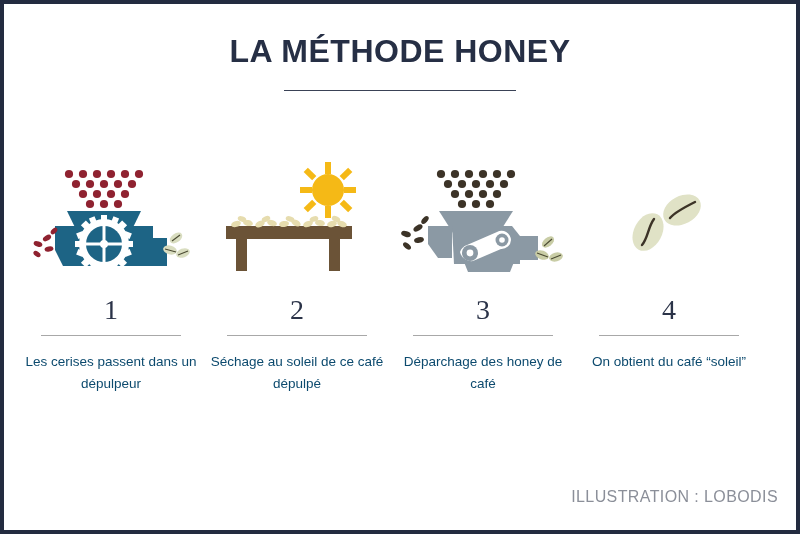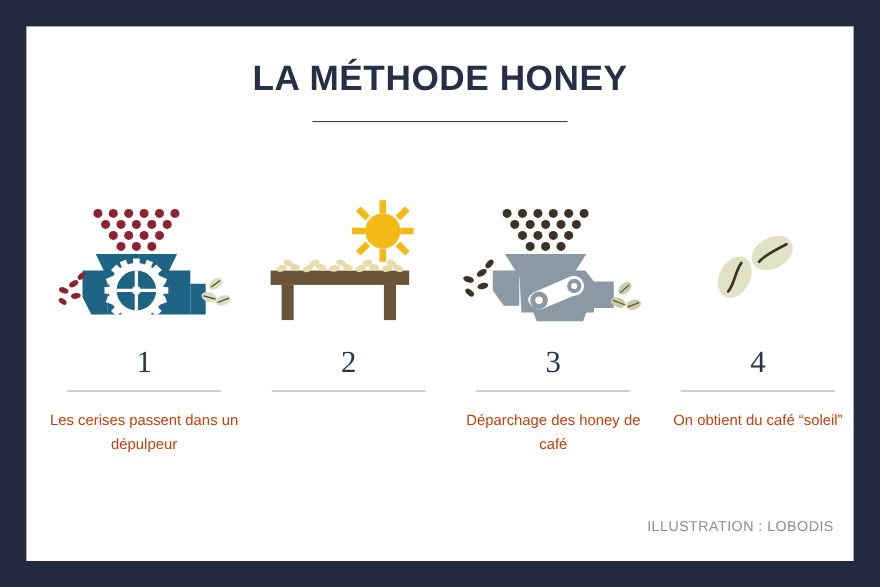--- a/index.html
+++ b/index.html
@@ -20,7 +20,7 @@
     height: 534px;
     box-sizing: border-box;
     background: #232b40;
-    padding: 24px;
+    padding: 4px;
   }
 
   .canvas {

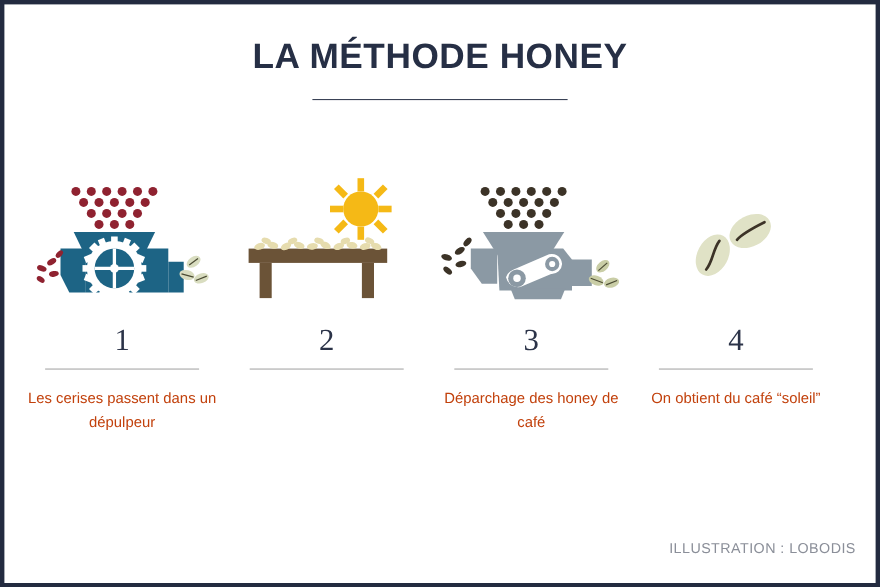--- a/index.html
+++ b/index.html
@@ -101,7 +101,7 @@
     font-family: "Liberation Sans", sans-serif;
     font-size: 13.5px;
     line-height: 1.62;
-    color: #c2410c;
+    color: #0c4a6e;
   }
 
   

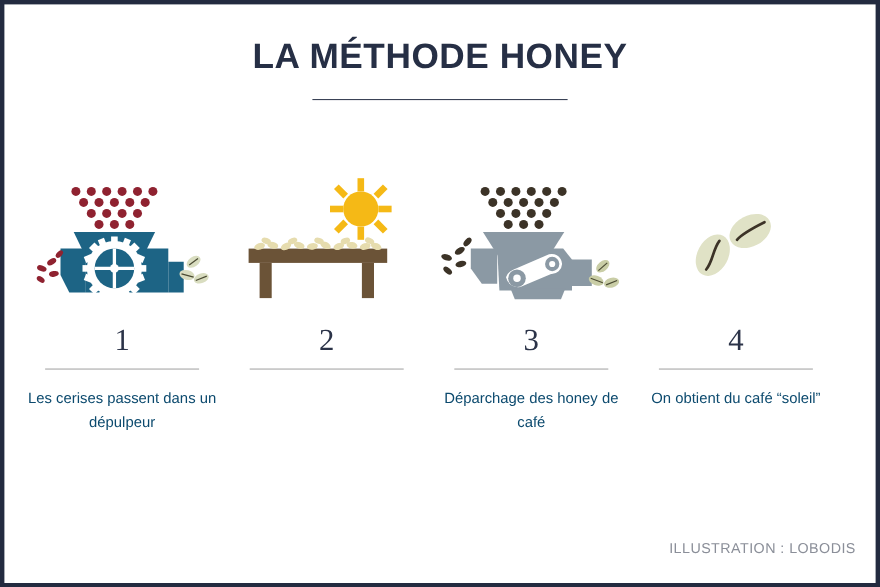--- a/index.html
+++ b/index.html
@@ -246,6 +246,7 @@
         </div>
         <div class="step-num">2</div>
         <div class="step-rule"></div>
+        <div class="step-desc">Séchage au soleil de ce café dépulpé</div>
       </div>
 
       <div class="step">

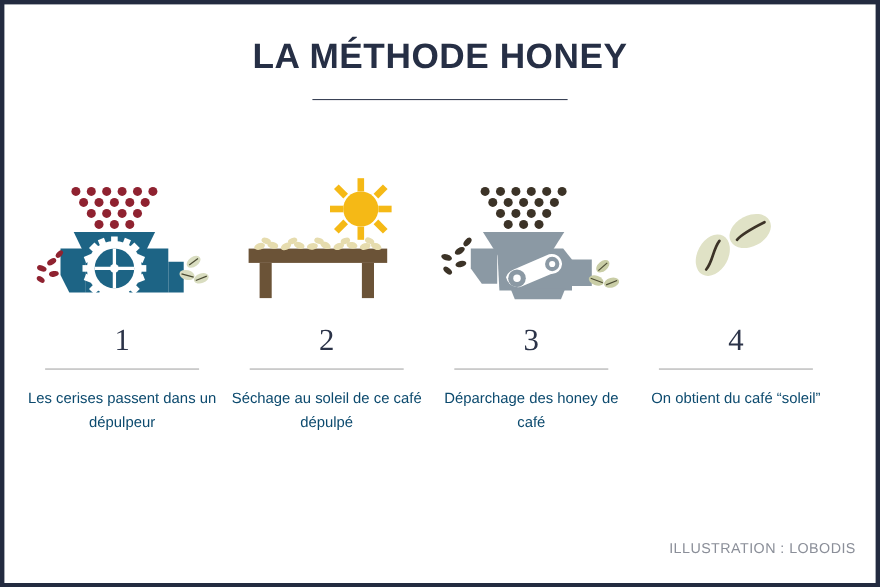--- a/index.html
+++ b/index.html
@@ -110,7 +110,7 @@
     right: 18px;
     bottom: 24px;
     font-family: "Liberation Sans", sans-serif;
-    font-size: 13px;
+    font-size: 16px;
     letter-spacing: 0.4px;
     color: #8b8f99;
   }

